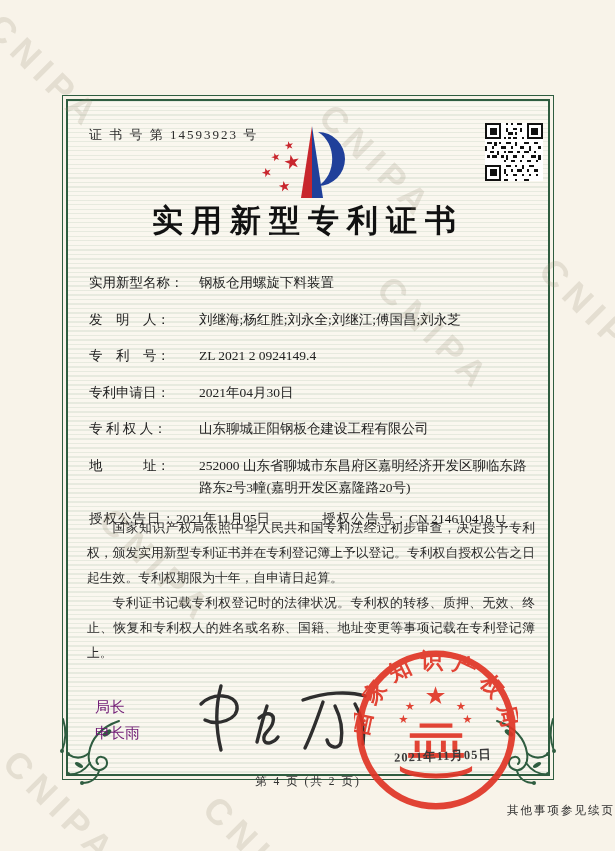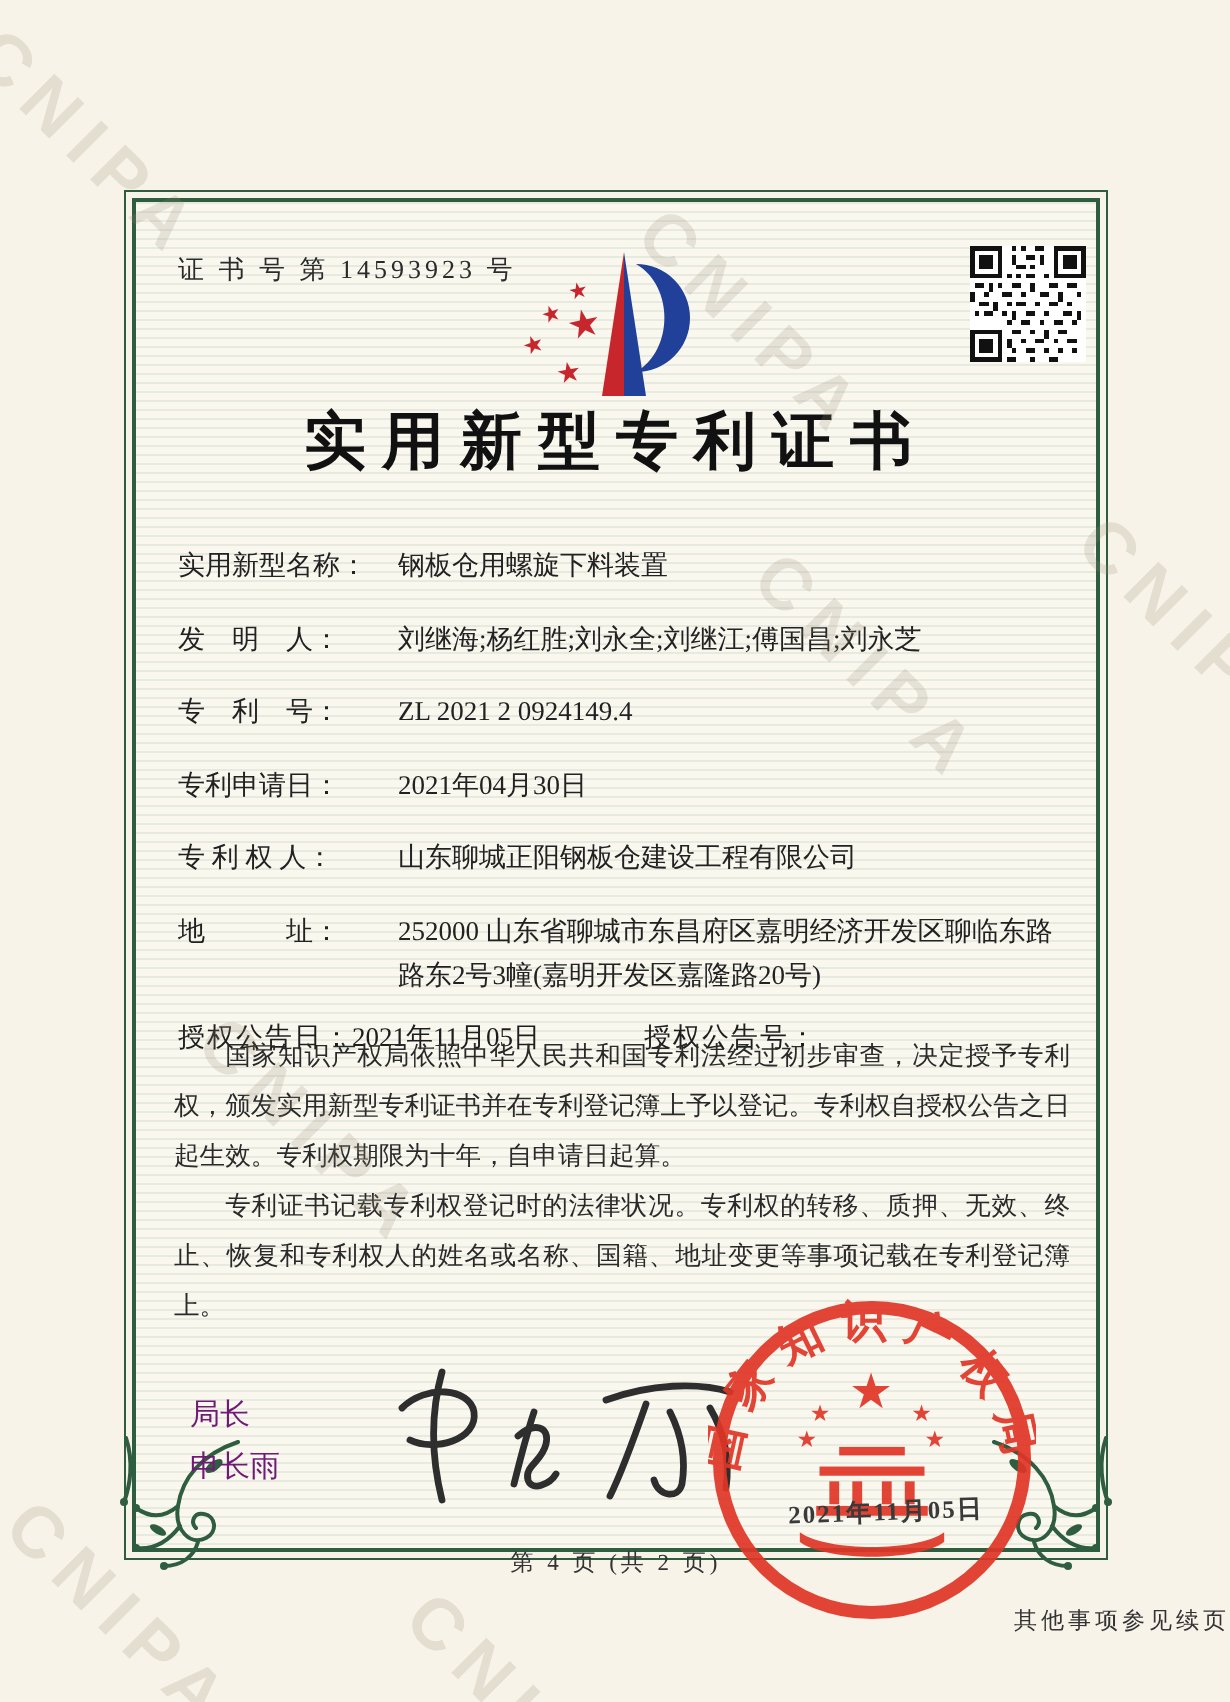--- a/index.html
+++ b/index.html
@@ -189,6 +189,7 @@
       </span>
       <span class="grant-pair">
         <span class="grant-label">授权公告号：</span>
+        <span>CN 214610418 U</span>
       </span>
     </div>
   </div>

